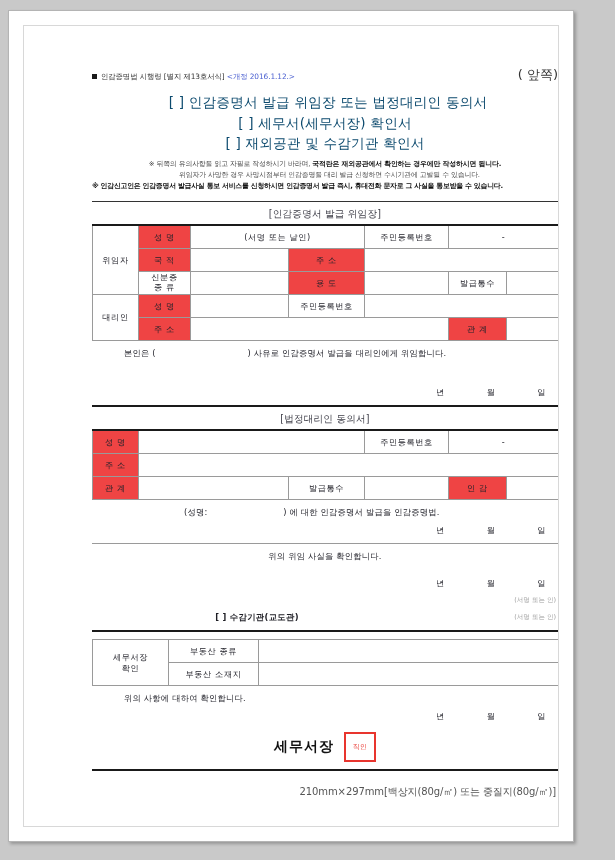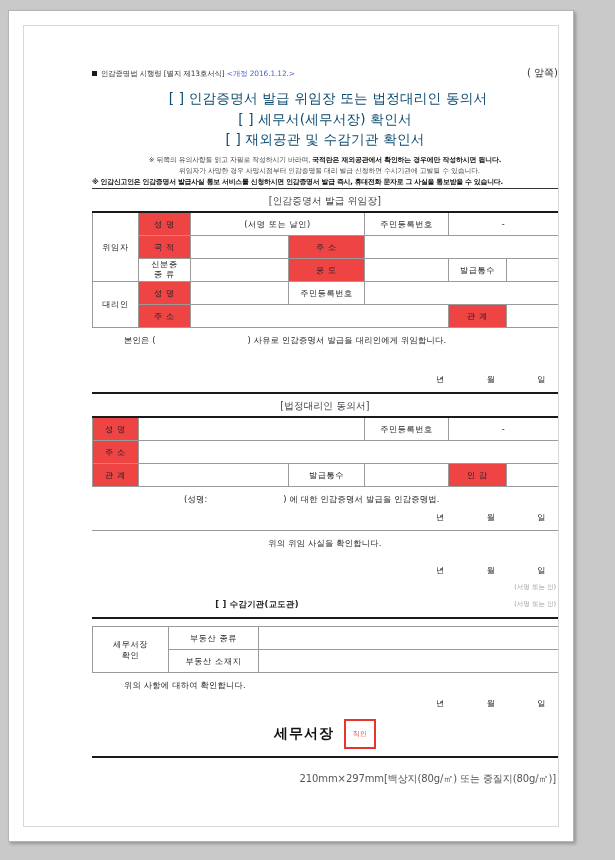--- a/index.html
+++ b/index.html
@@ -62,7 +62,7 @@
     vertical-align: 0px;
   }
   .rev { color: #4a5fd0; margin-top: 10px; }
-  .hdr-right { font-size: 10px; color: #333; white-space: nowrap; margin-left: 44px; }
+  .hdr-right { font-size: 13px; color: #333; white-space: nowrap; margin-left: 44px; }
 
   
   .titles {

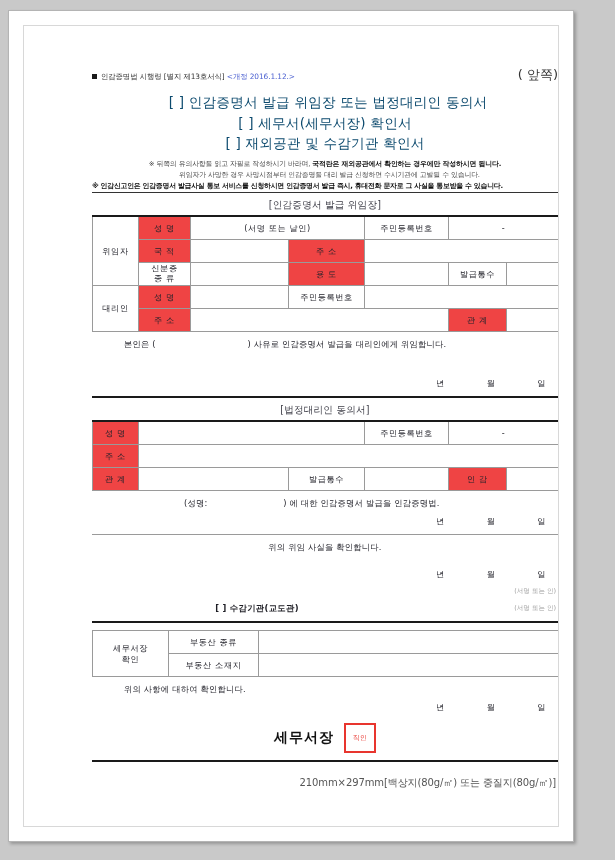--- a/index.html
+++ b/index.html
@@ -102,7 +102,7 @@
     border-bottom: 1px solid #333;
     display: block;
     white-space: nowrap;
-    padding-bottom: 0;
+    padding-bottom: 9px;
   }
 
   

